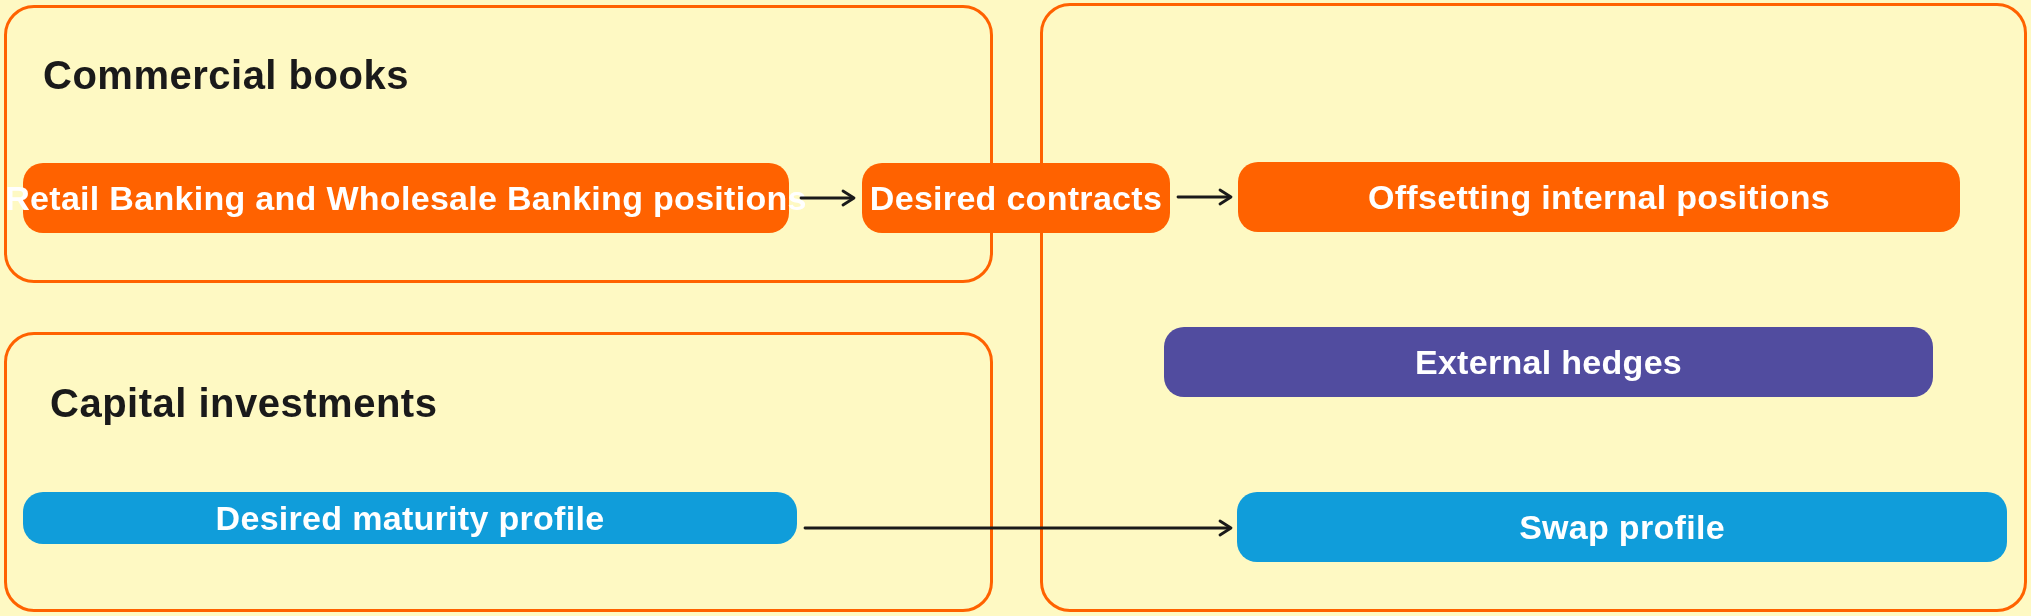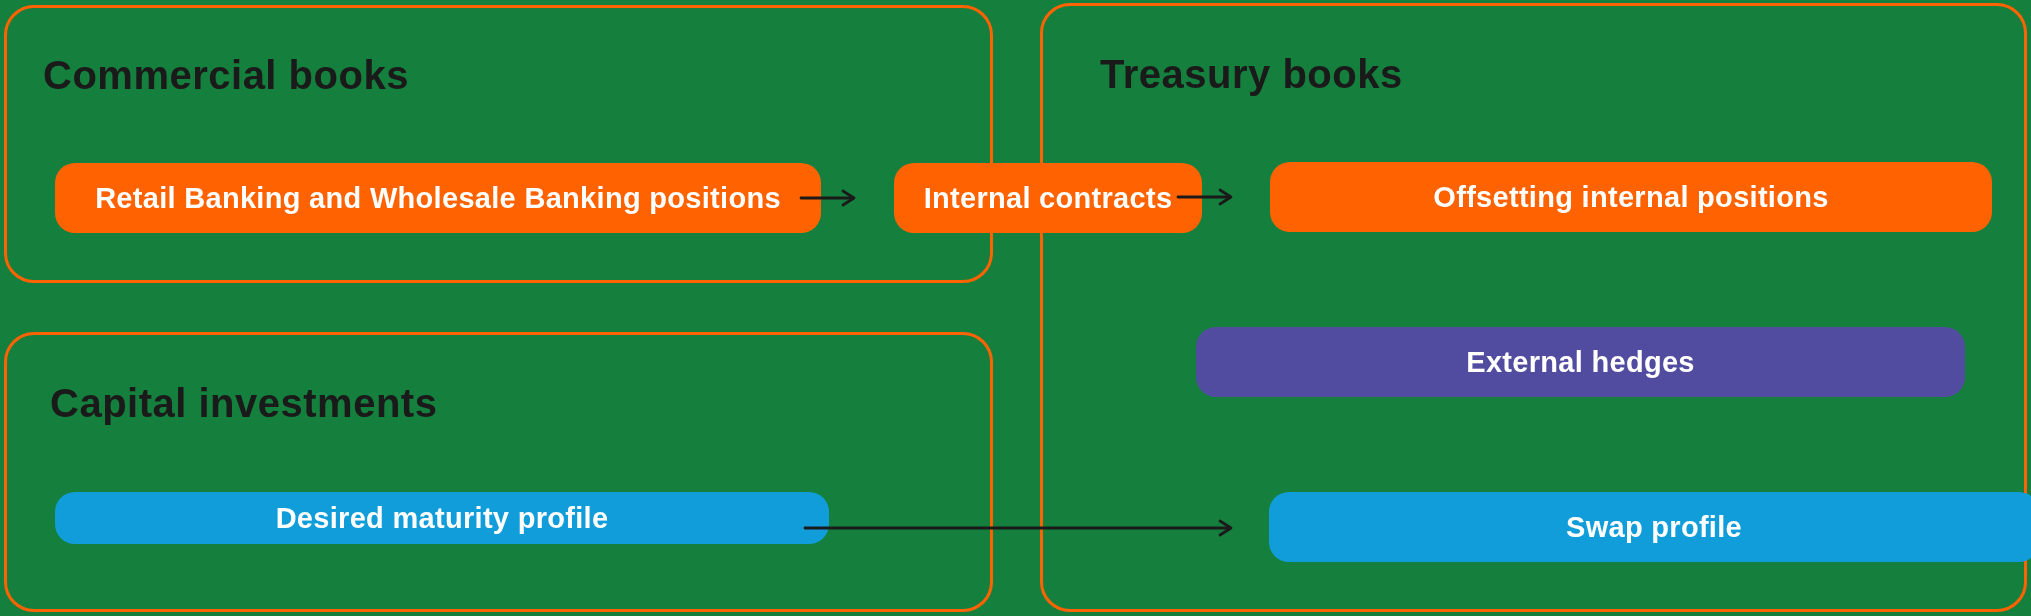--- a/index.html
+++ b/index.html
@@ -12,7 +12,7 @@
     position: relative;
     width: 2031px;
     height: 616px;
-    background: #15803d;
+    background: #fef9c3;
     overflow: hidden;
   }
   .group-box {

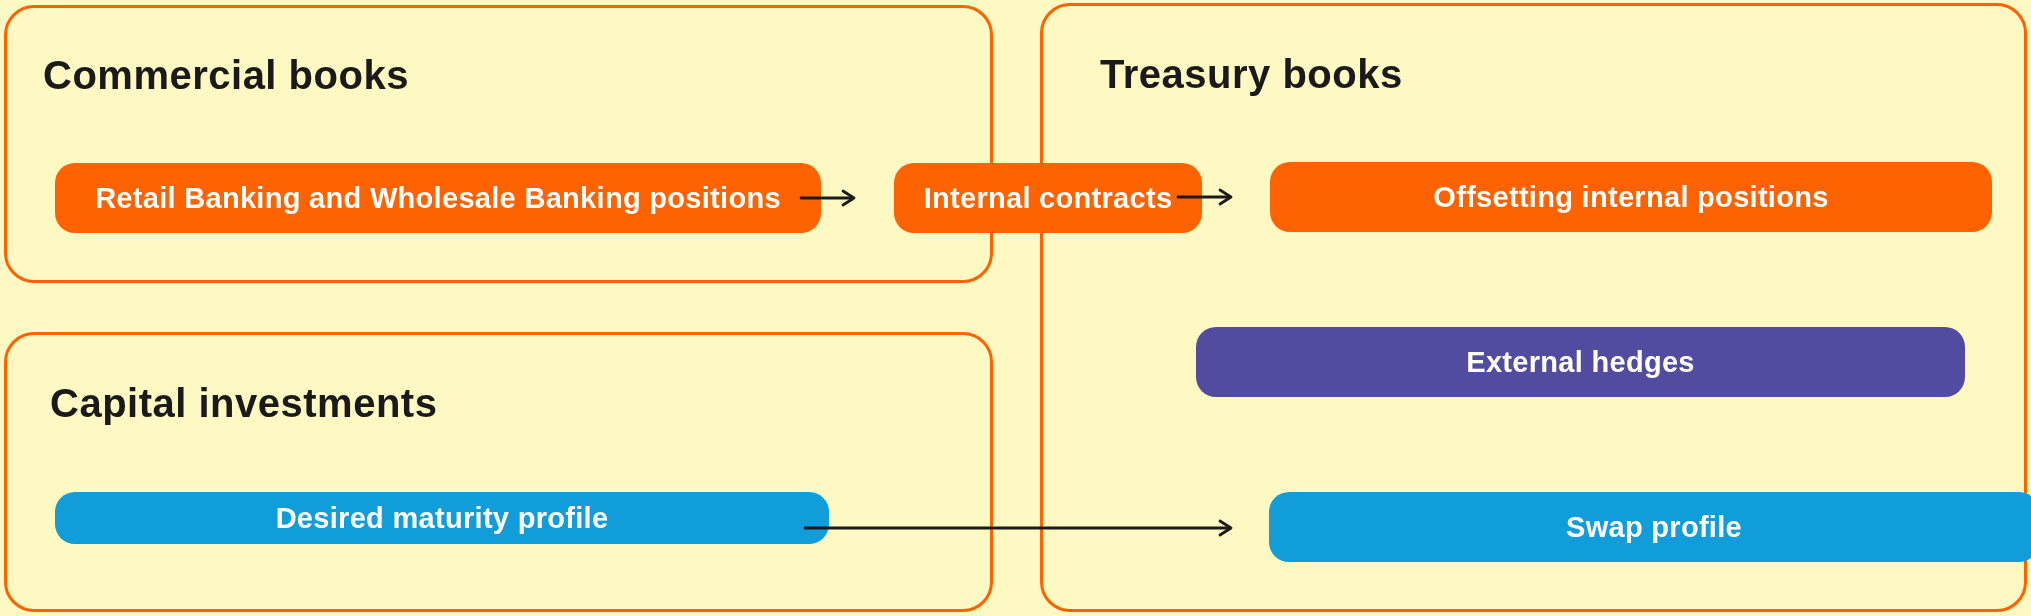--- a/index.html
+++ b/index.html
@@ -78,7 +78,6 @@
 
   <div class="group-title" style="left: 50px; top: 381px; color: rgb(26, 26, 26);">Capital investments</div>
 
-  <div class="group-title" style="left: 1100px; top: 52px; color: rgb(26, 26, 26);">Treasury books</div>
 
   <div class="pill" style="left: 23px; top: 163px; width: 766px; background-color: rgb(255, 98, 0);">Retail Banking and Wholesale Banking positions</div>
 

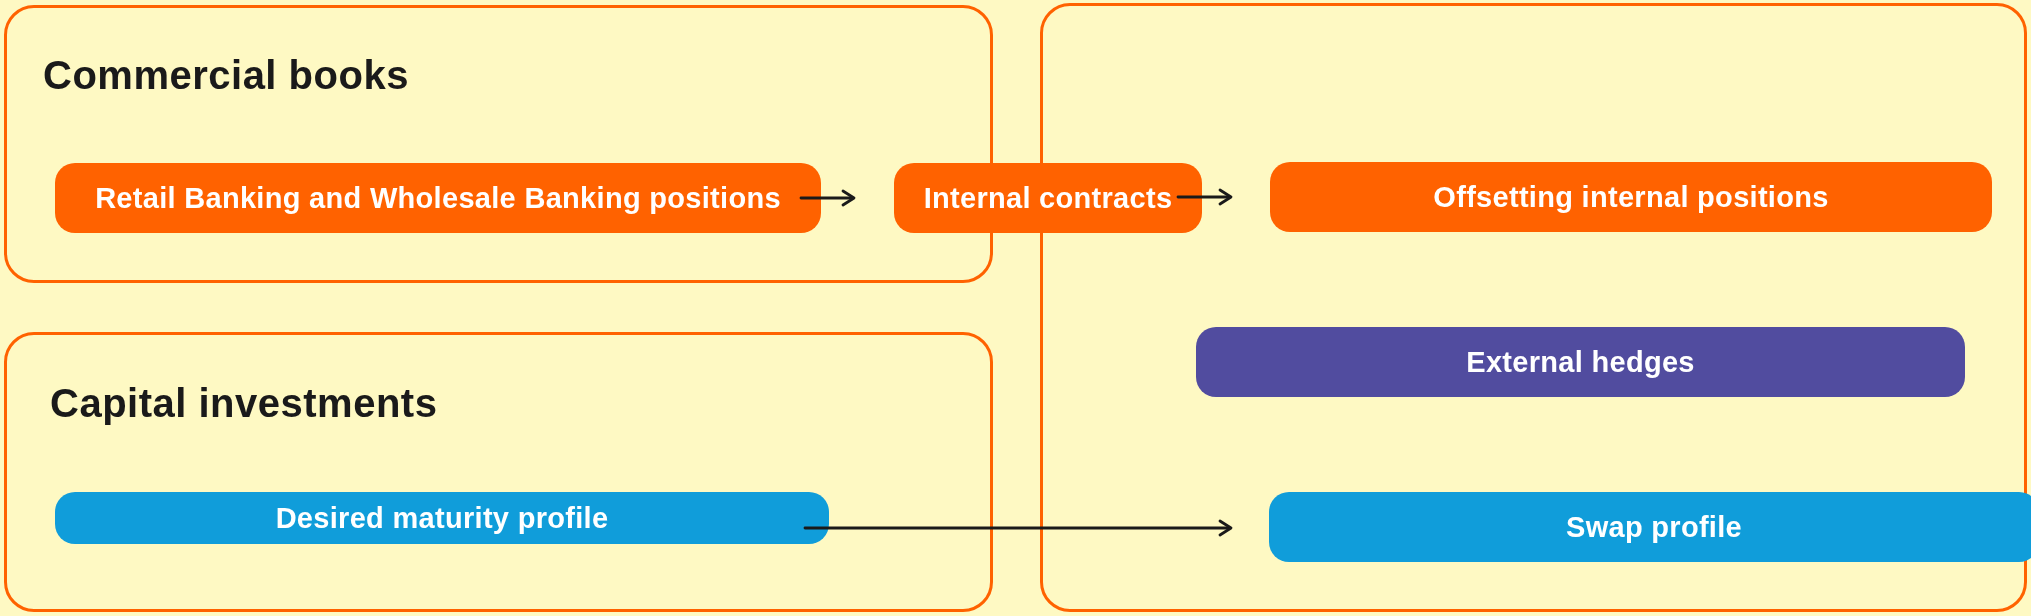--- a/index.html
+++ b/index.html
@@ -39,12 +39,11 @@
     align-items: center;
     justify-content: center;
     color: #ffffff;
-    font-size: 29px;
+    font-size: 34px;
     font-weight: bold;
     white-space: nowrap;
     box-sizing: border-box;
     letter-spacing: 0.3px;
-    margin-left: 32px;
   }
   .arrow {
     position: absolute;

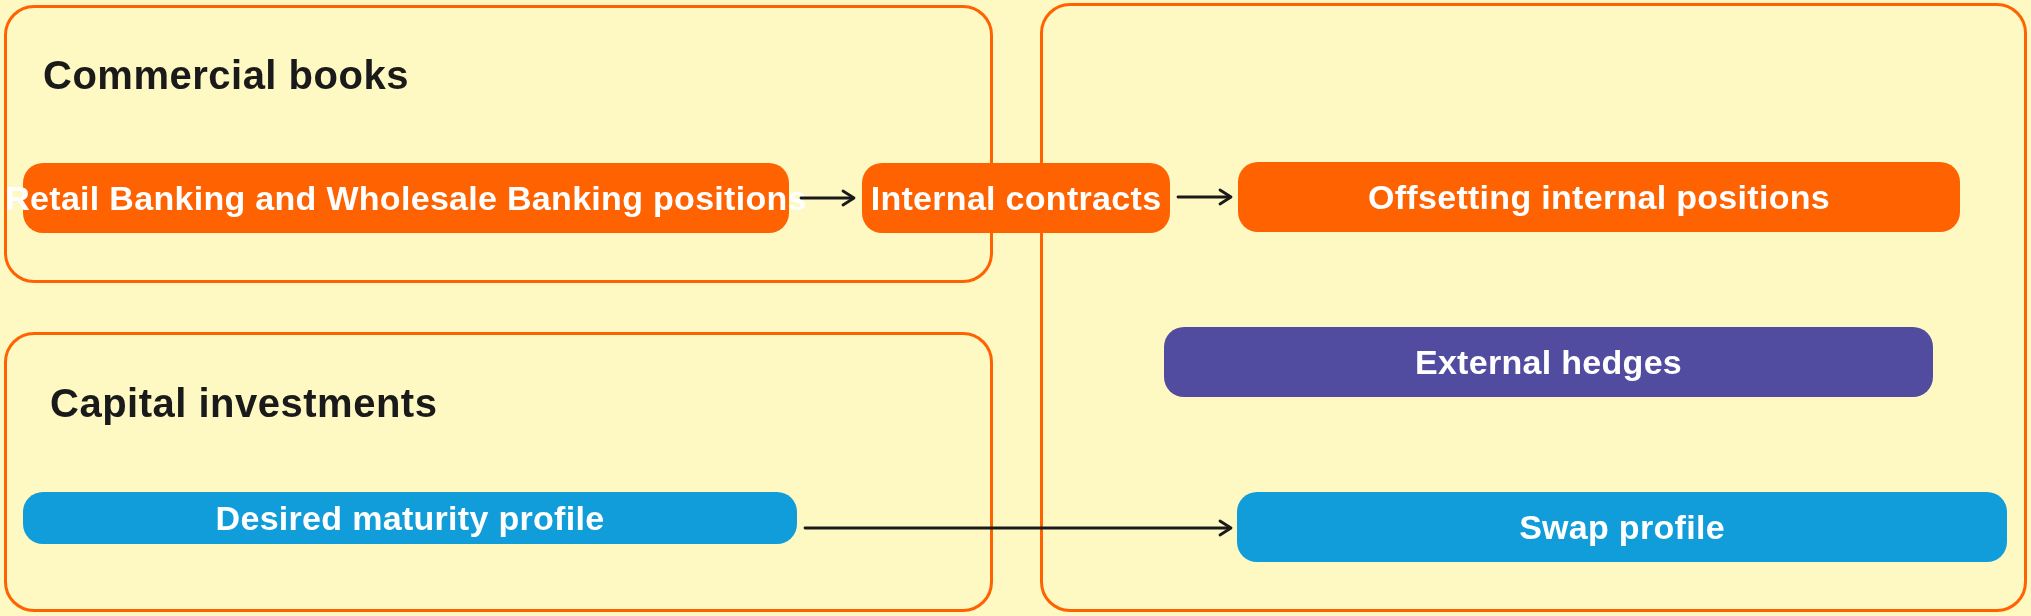--- a/index.html
+++ b/index.html
@@ -80,7 +80,7 @@
 
   <div class="pill" style="left: 23px; top: 163px; width: 766px; background-color: rgb(255, 98, 0);">Retail Banking and Wholesale Banking positions</div>
 
-  <div class="pill" style="left: 862px; top: 163px; width: 308px; background-color: rgb(255, 98, 0);">Internal contracts</div>
+  <div class="pill" style="left: 862px; top: 163px; width: 308px; background-color: rgb(255, 98, 0);">Desired contracts</div>
 
   <div class="pill" style="left: 1238px; top: 162px; width: 722px; background-color: rgb(255, 98, 0);">Offsetting internal positions</div>
 

